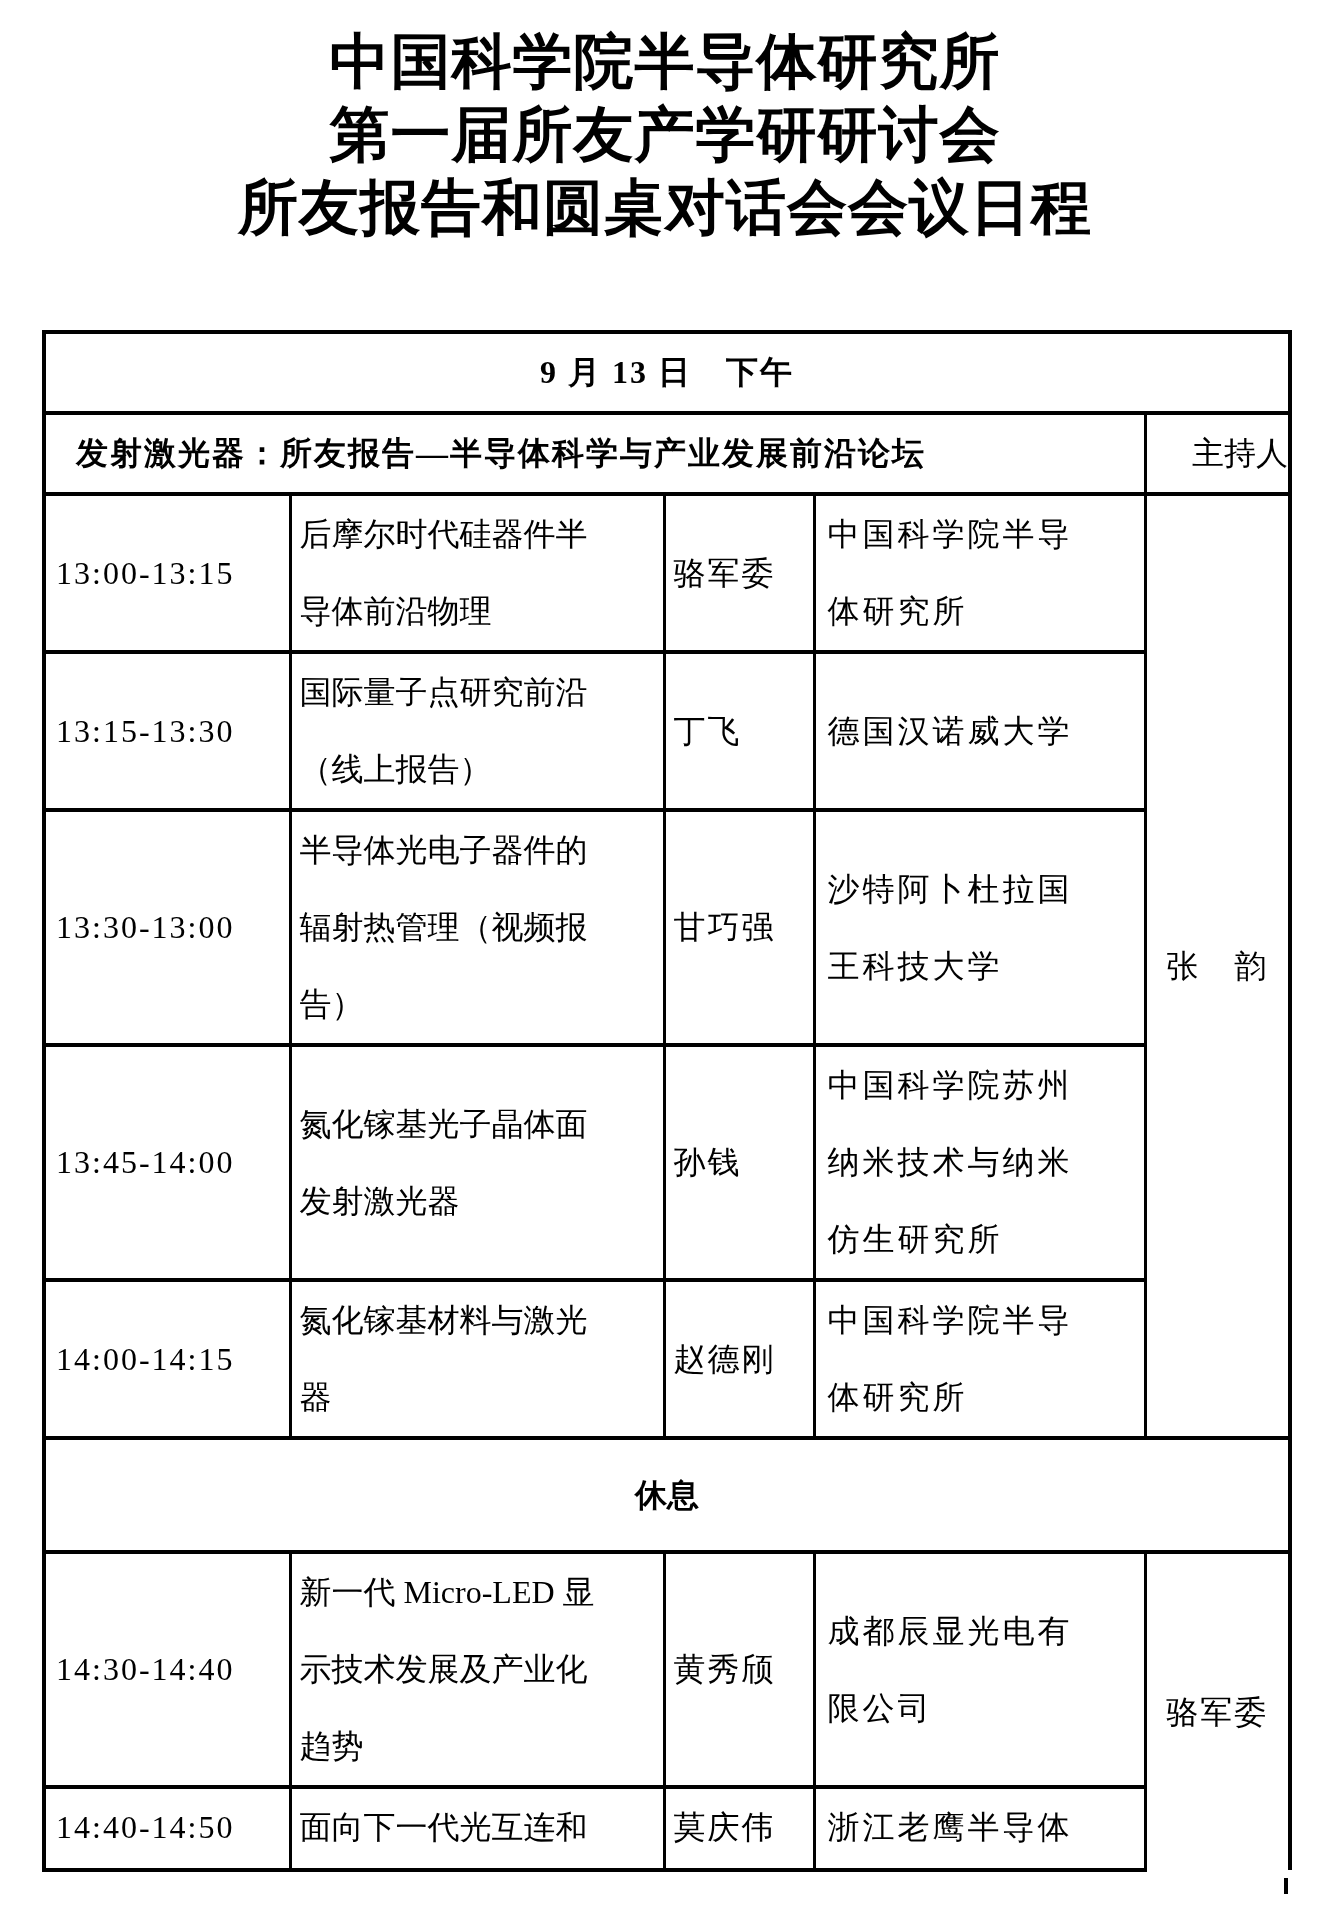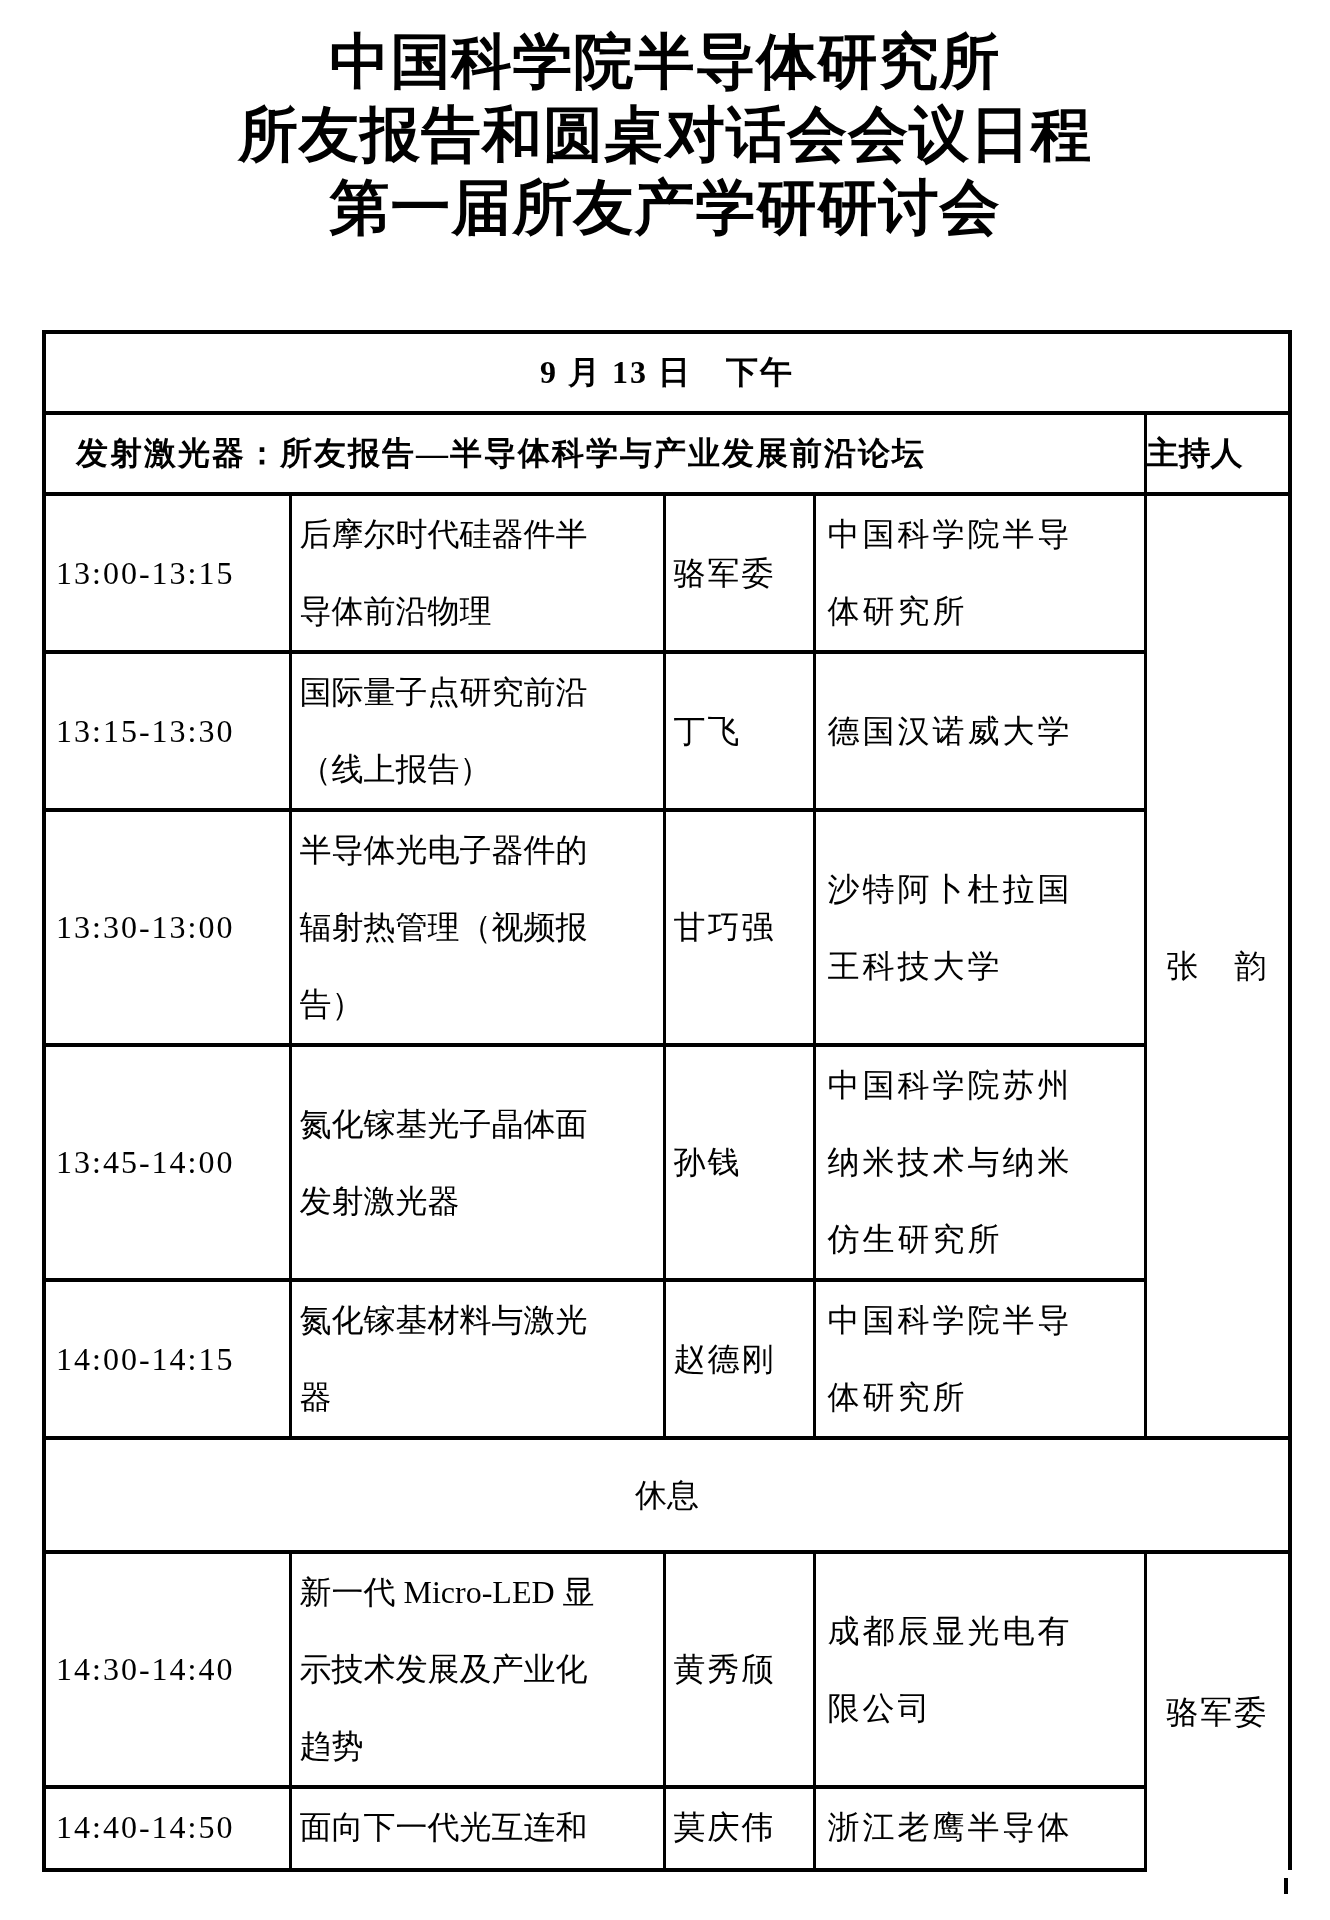--- a/index.html
+++ b/index.html
@@ -68,8 +68,8 @@
 
   <div class="doc-title">
     <div>中国科学院半导体研究所</div>
+    <div>第一届所友产学研研讨会</div>
     <div>所友报告和圆桌对话会会议日程</div>
-    <div>第一届所友产学研研讨会</div>
   </div>
 
   <table class="schedule">

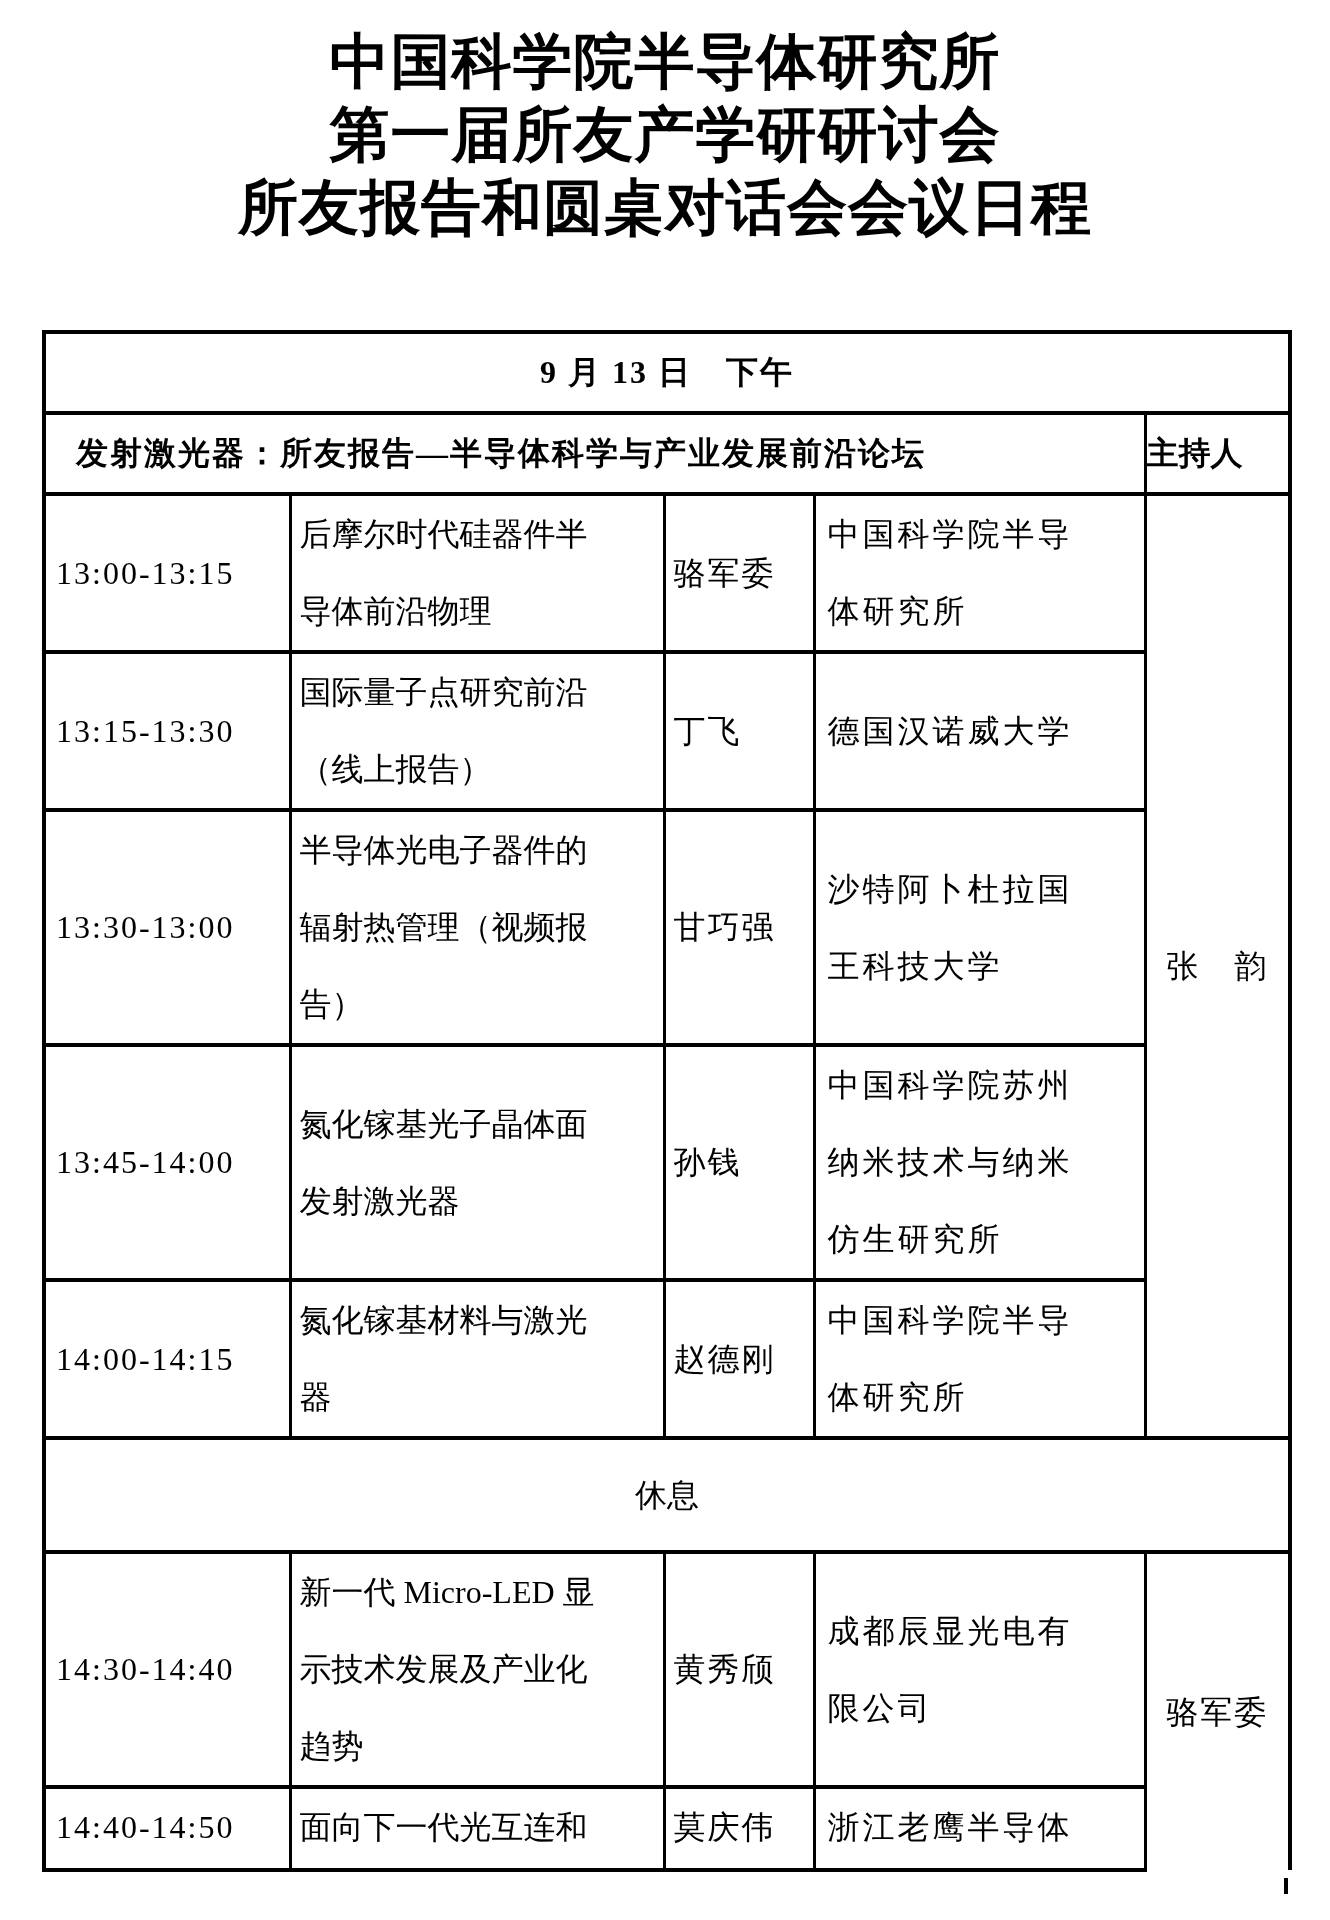--- a/index.html
+++ b/index.html
@@ -45,7 +45,7 @@
     white-space:nowrap;
   }
   .c-hosthdr{
-    font-weight:bold;font-size:42px;line-height:74px;text-align:left;
+    font-weight:normal;font-size:42px;line-height:74px;text-align:right;
   }
   .c-time{padding-left:10px !important;letter-spacing:2px;white-space:nowrap;}
   .c-title{padding-left:8px !important;white-space:pre-line;}

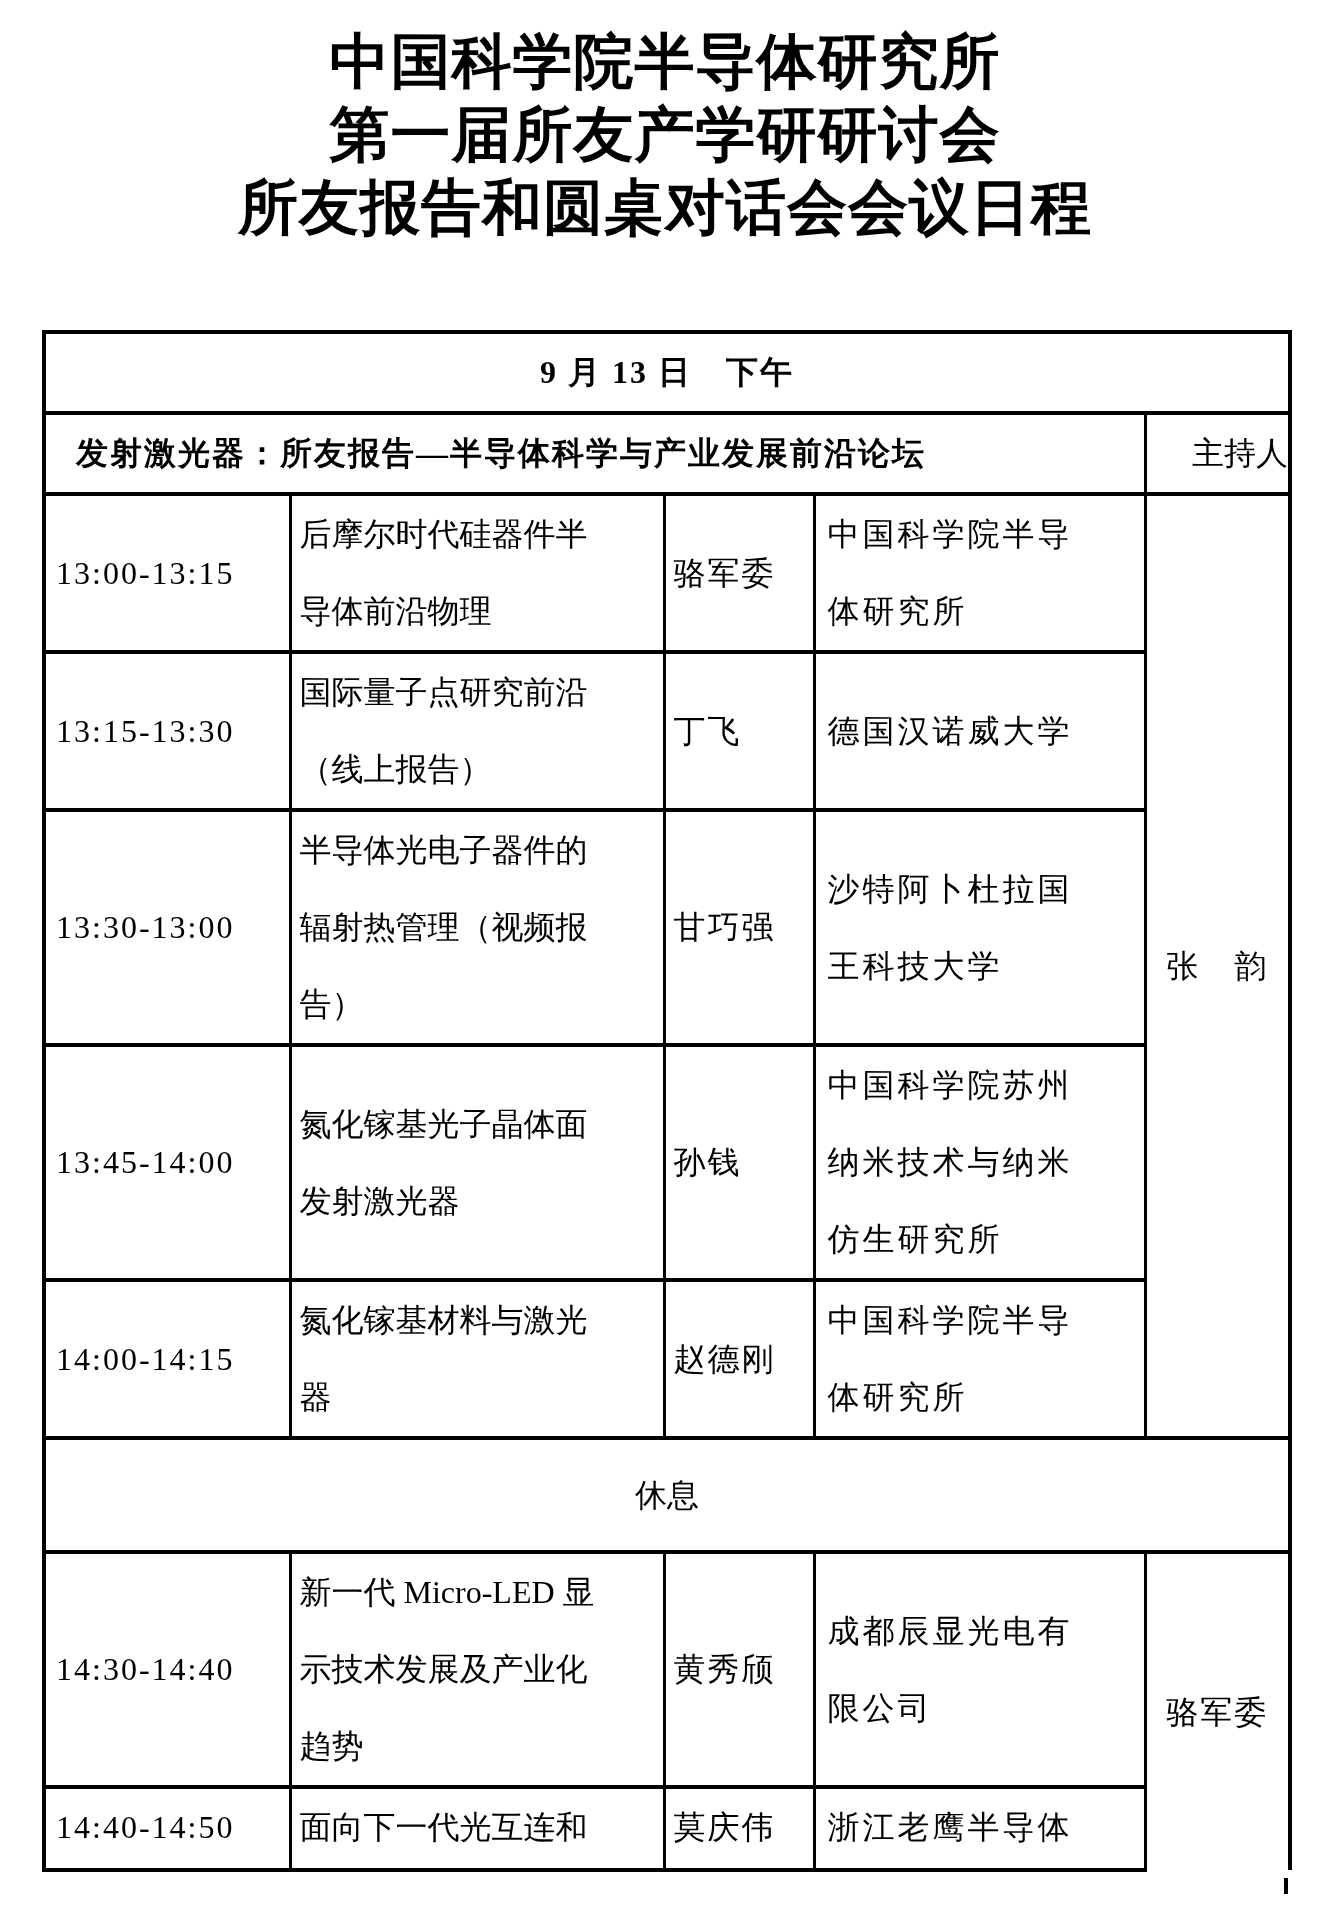--- a/index.html
+++ b/index.html
@@ -54,7 +54,7 @@
   .c-host{text-align:center;letter-spacing:2px;border-bottom-width:4px;}
   .c-host.open-bottom{border-bottom:none;}
   .r-break td{
-    text-align:center;font-weight:normal;font-size:44px;line-height:77px;
+    text-align:center;font-weight:bold;font-size:44px;line-height:77px;
   }
   .r-cut td{vertical-align:bottom;padding-bottom:2px !important;}
   .right-stub{

